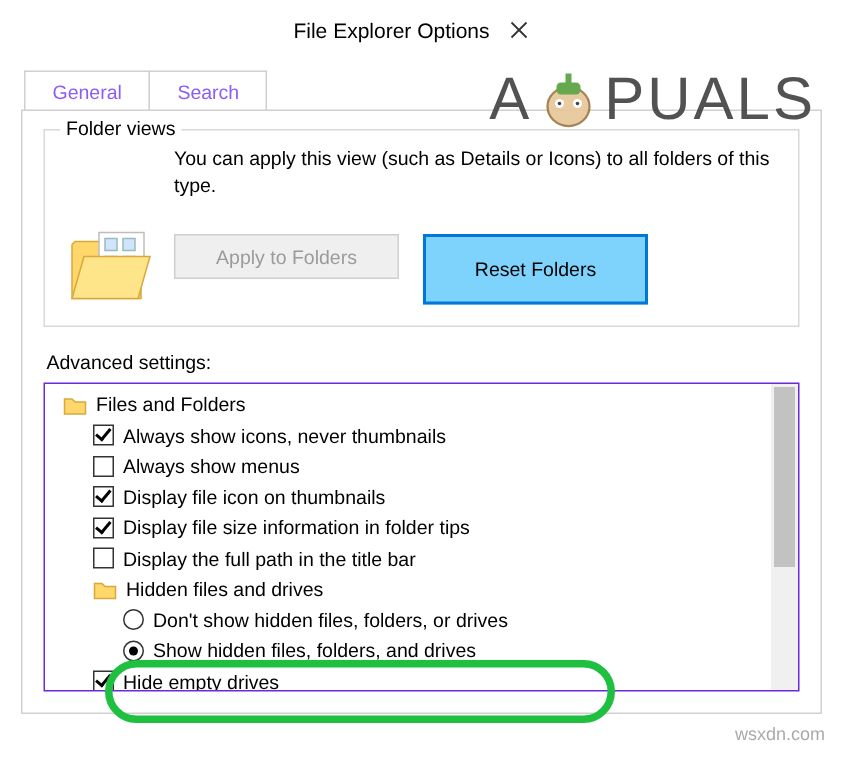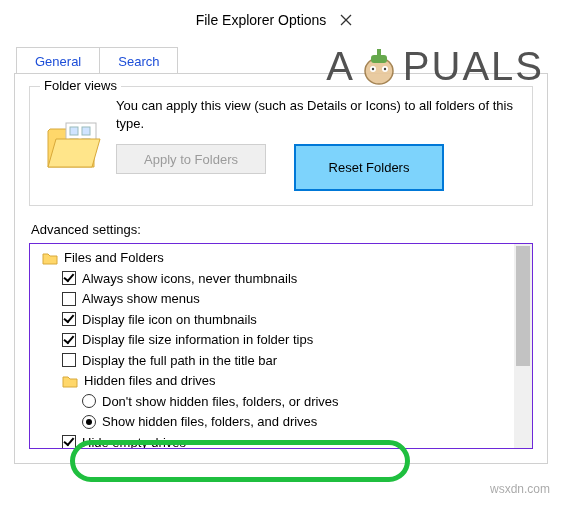--- a/index.html
+++ b/index.html
@@ -38,7 +38,7 @@
     border: 1px solid #d0d0d0;
     border-bottom: none;
     background: #fff;
-    color: #1d4ed8;
+    color: #8b5cf6;
     font-size: 13px;
     cursor: pointer;
     margin-right: -1px;

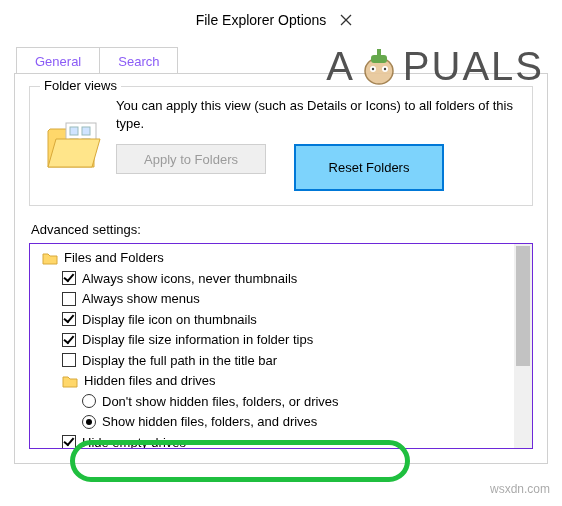--- a/index.html
+++ b/index.html
@@ -72,7 +72,7 @@
     font-size: 13px;
     color: #000;
   }
-  .folderviews-row { display: flex; gap: 14px; align-items: center; }
+  .folderviews-row { display: flex; gap: 14px; align-items: flex-end; }
   .folder-icon { width: 56px; height: 54px; flex-shrink: 0; }
   .fv-text { font-size: 13px; color: #000; line-height: 1.35; }
   .fv-buttons { display: flex; gap: 28px; margin-top: 12px; }

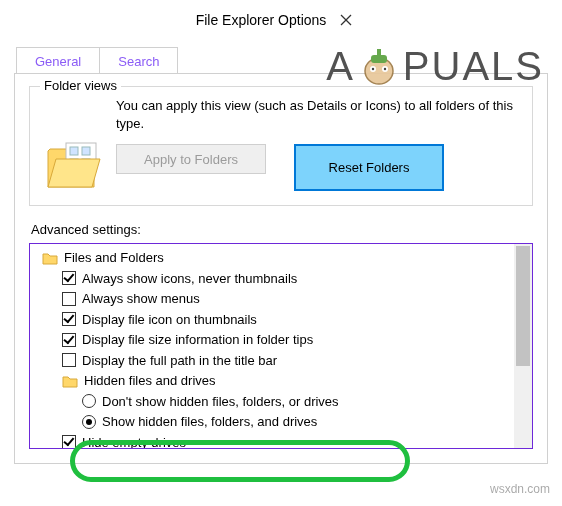--- a/index.html
+++ b/index.html
@@ -75,7 +75,7 @@
   .folderviews-row { display: flex; gap: 14px; align-items: flex-end; }
   .folder-icon { width: 56px; height: 54px; flex-shrink: 0; }
   .fv-text { font-size: 13px; color: #000; line-height: 1.35; }
-  .fv-buttons { display: flex; gap: 28px; margin-top: 12px; }
+  .fv-buttons { display: flex; gap: 16px; margin-top: 24px; }
   .winbtn {
     min-width: 150px;
     height: 30px;

